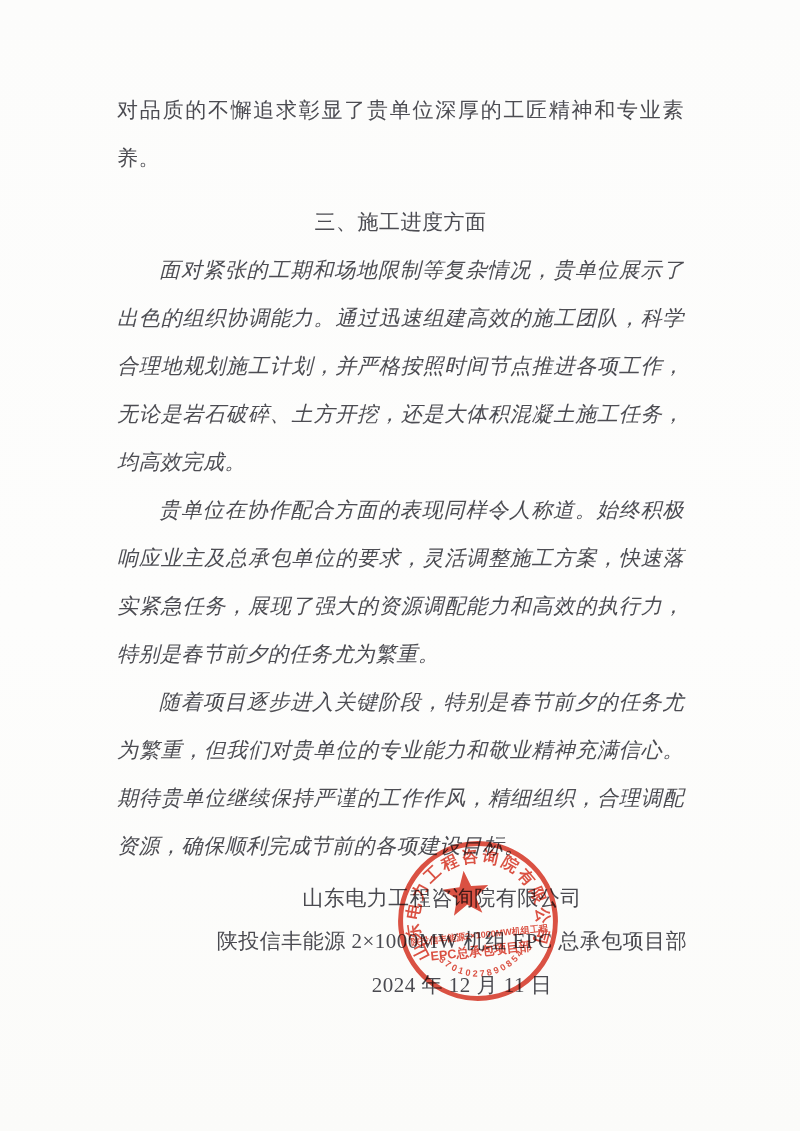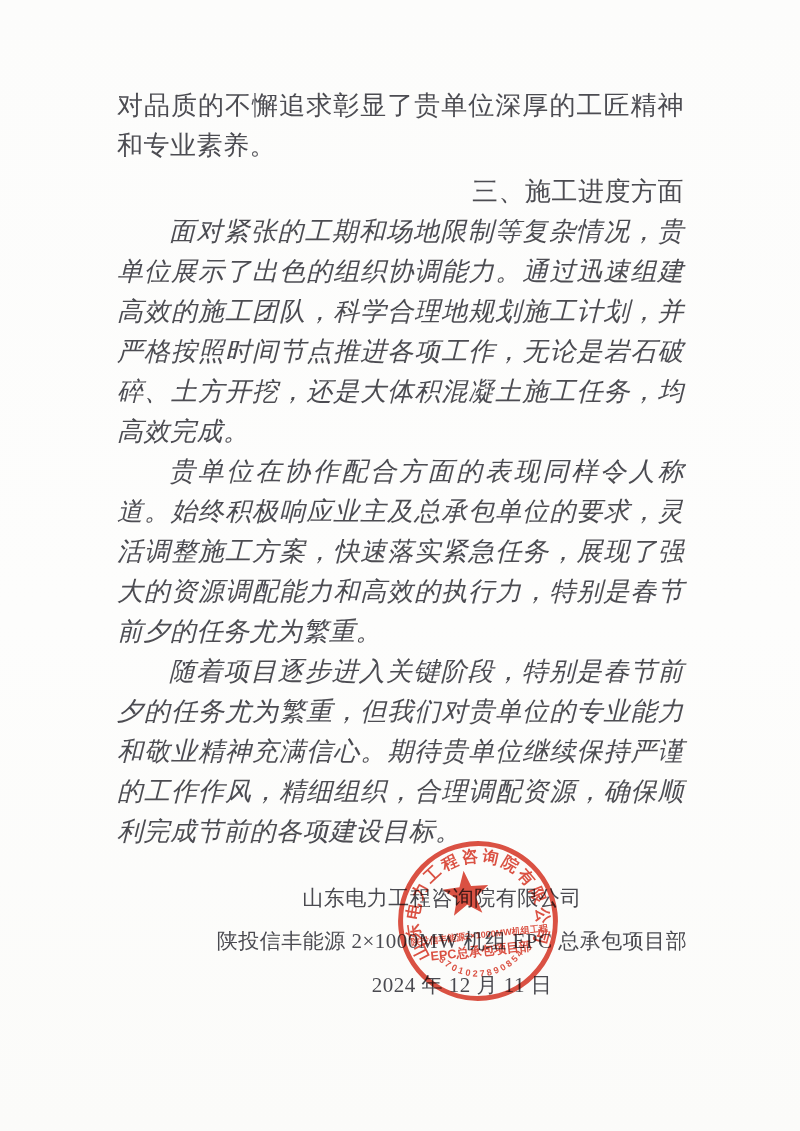--- a/index.html
+++ b/index.html
@@ -24,8 +24,8 @@
     top: 86px;
     left: 117px;
     width: 567px;
-    font-size: 26px;
-    line-height: 40px;
+    font-size: 21px;
+    line-height: 48px;
     color: #4c4c52;
     text-align: justify;
     letter-spacing: 0.5px;

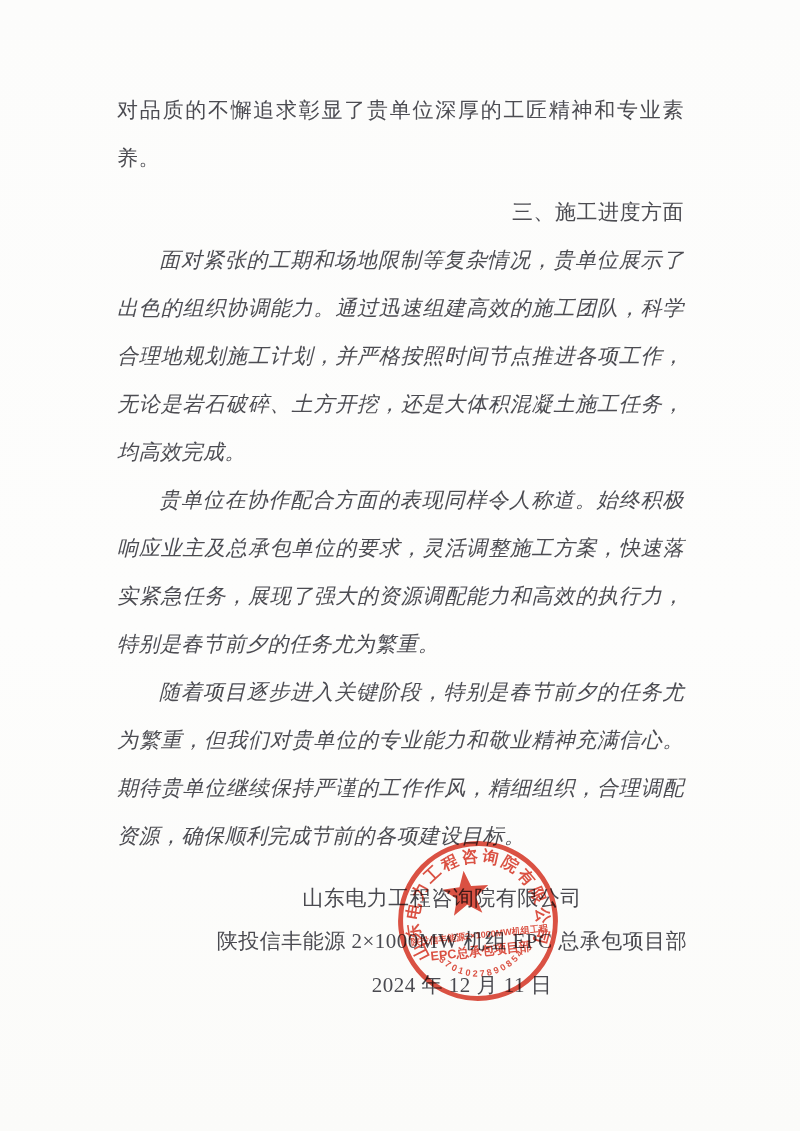--- a/index.html
+++ b/index.html
@@ -38,8 +38,8 @@
     font-style: italic;
   }
   .content p.heading {
-    margin-top: 6px;
-    text-align: right;
+    margin-top: 16px;
+    text-align: center;
   }
   .content p.closing {
     margin-top: 25px;

